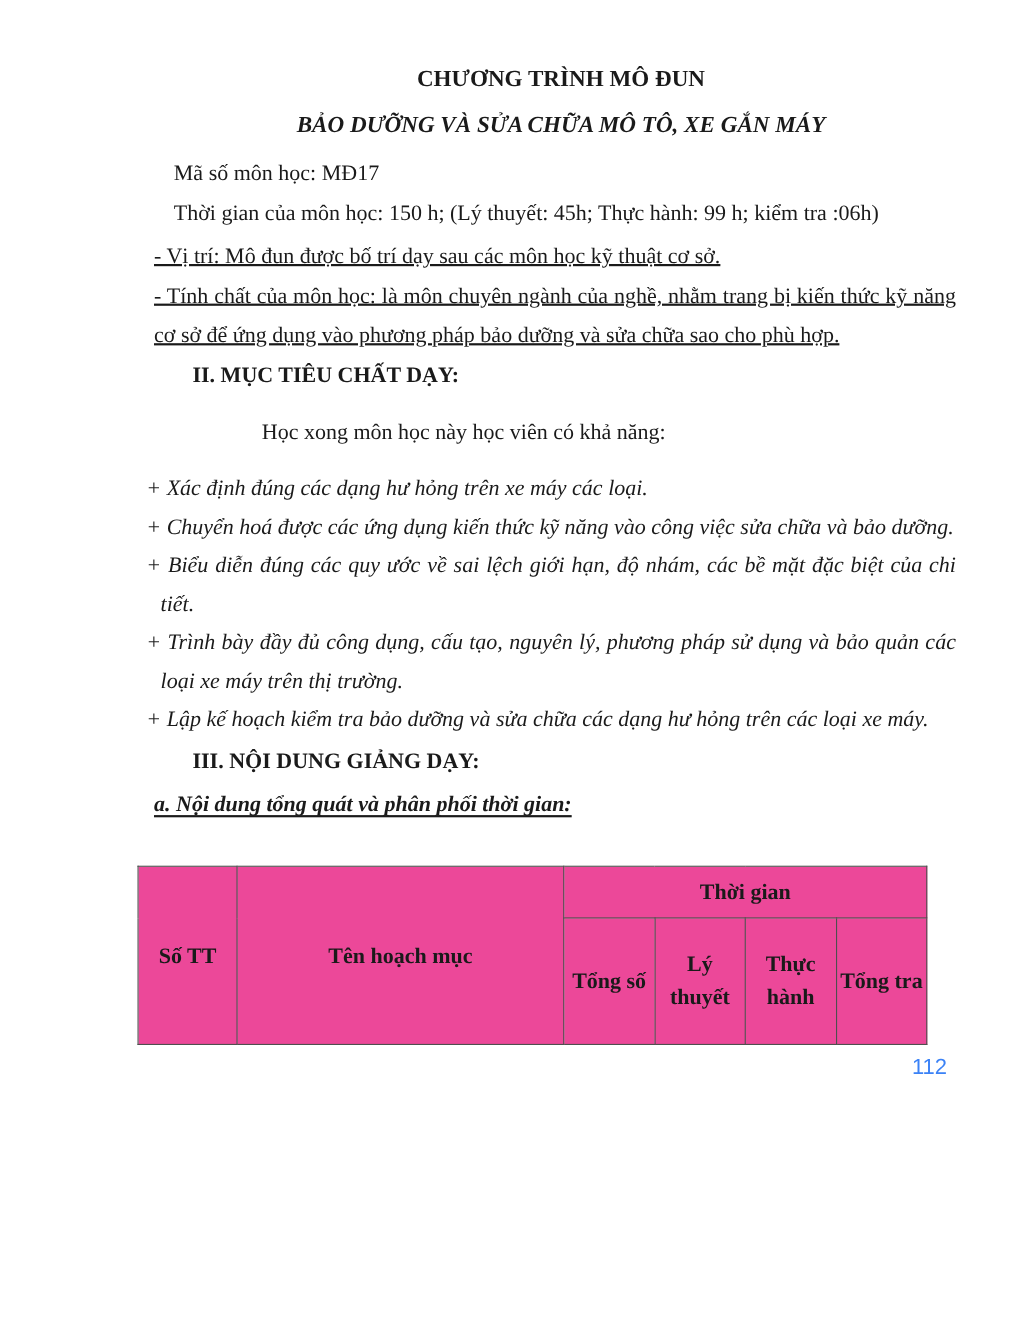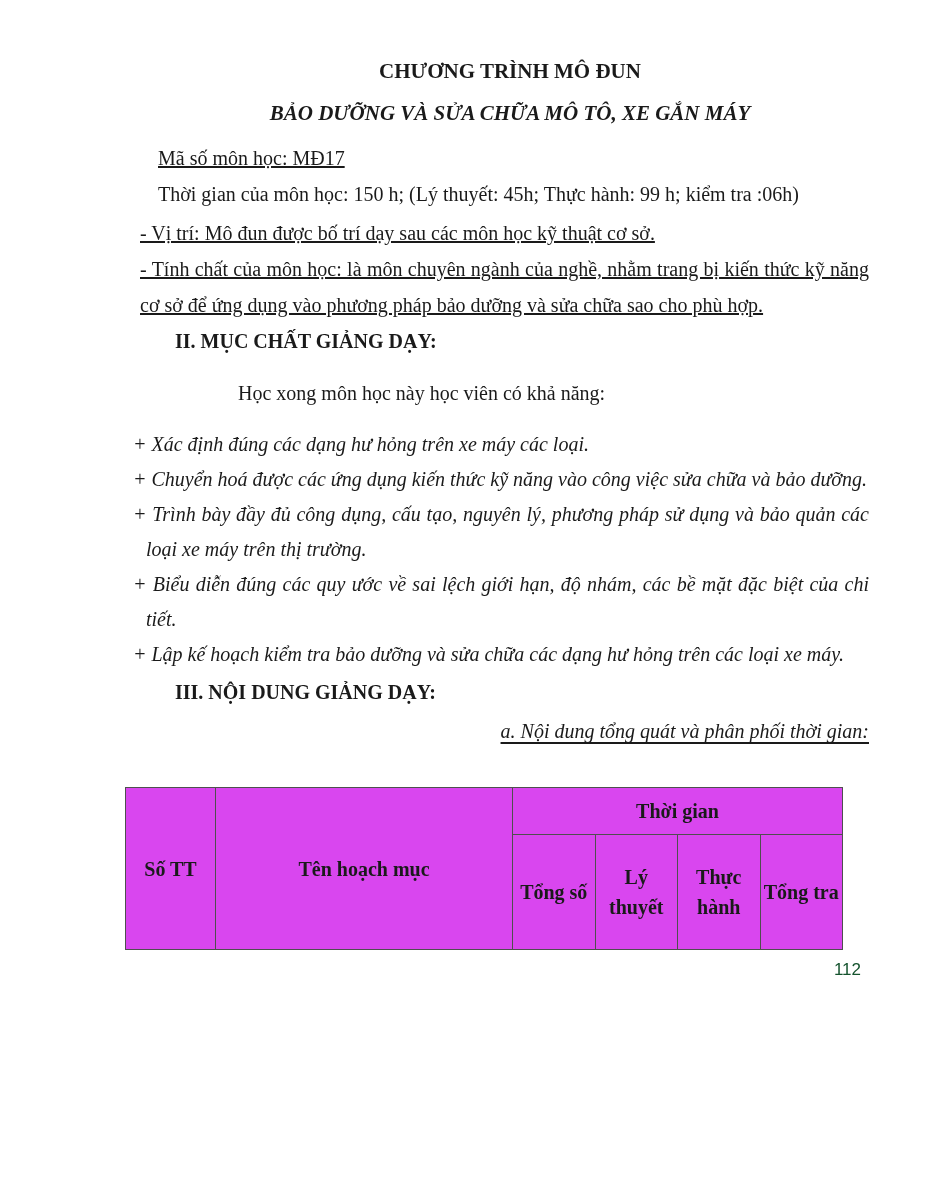--- a/index.html
+++ b/index.html
@@ -47,7 +47,7 @@
     padding-left: 33px;
     line-height: 36px;
   }
-  .meta-first { margin-top: 13px; text-decoration: underline; }
+  .meta-first { margin-top: 13px; }
   
   .sec-heading {
     font-weight: bold;

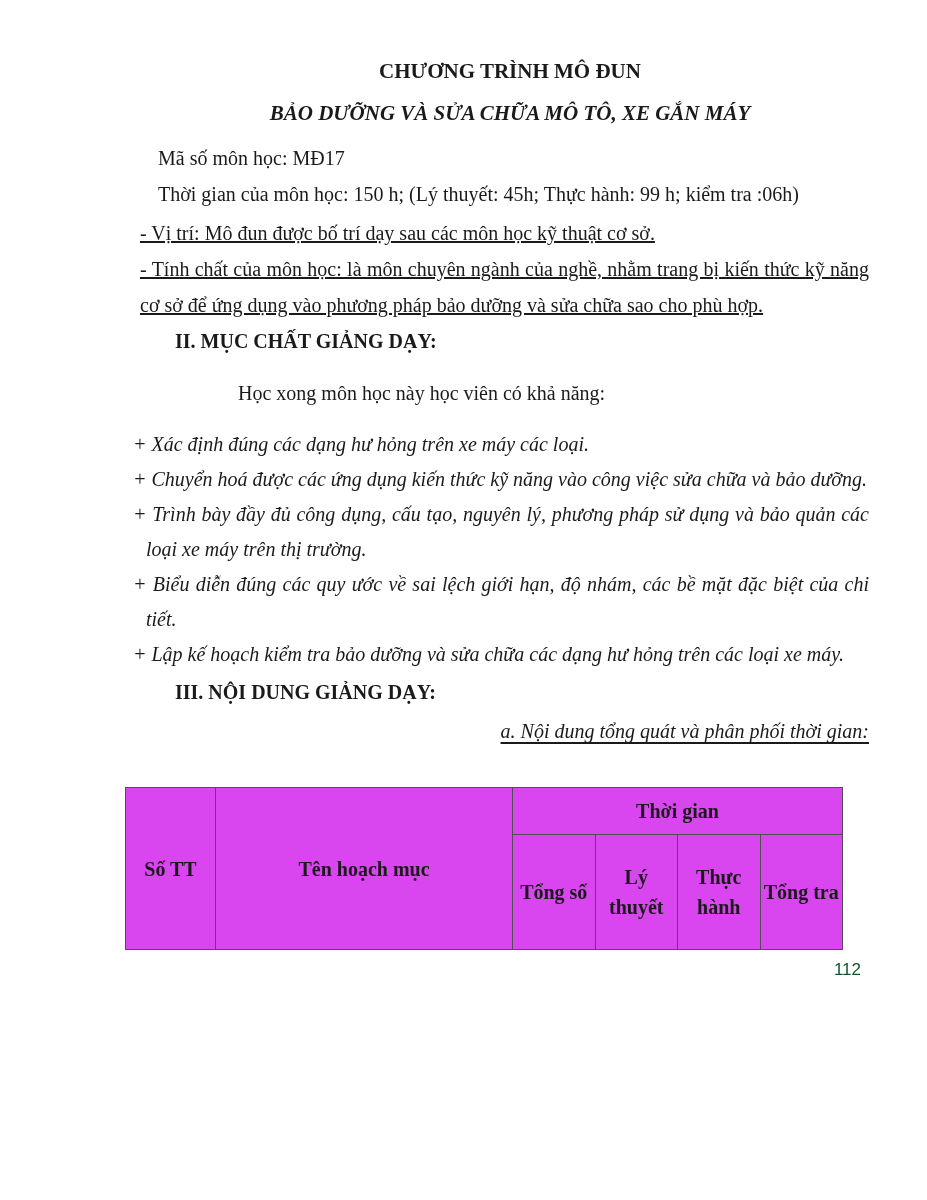--- a/index.html
+++ b/index.html
@@ -148,7 +148,7 @@
   <p class="dash-item dash-first">- Vị trí:  Mô đun được bố trí dạy sau các môn học kỹ thuật cơ sở.</p>
   <p class="dash-item">- Tính chất của môn học: là môn chuyên ngành của nghề, nhằm trang bị  kiến thức kỹ năng cơ sở để ứng dụng vào phương pháp bảo dưỡng và sửa chữa sao cho phù hợp.</p>
 
-  <p class="sec-heading sec-heading-ii">II. MỤC CHẤT GIẢNG DẠY:</p>
+  <p class="sec-heading sec-heading-ii">II. MỤC TIÊU CHẤT DẠY:</p>
   <p class="objectives-intro">Học xong môn học này  học viên có khả năng:</p>
   <p class="plus-item">+ Xác định đúng các dạng hư  hỏng trên xe máy các loại.</p>
   <p class="plus-item">+ Chuyển hoá được các ứng dụng kiến thức kỹ năng vào công việc sửa chữa và bảo dưỡng.</p>

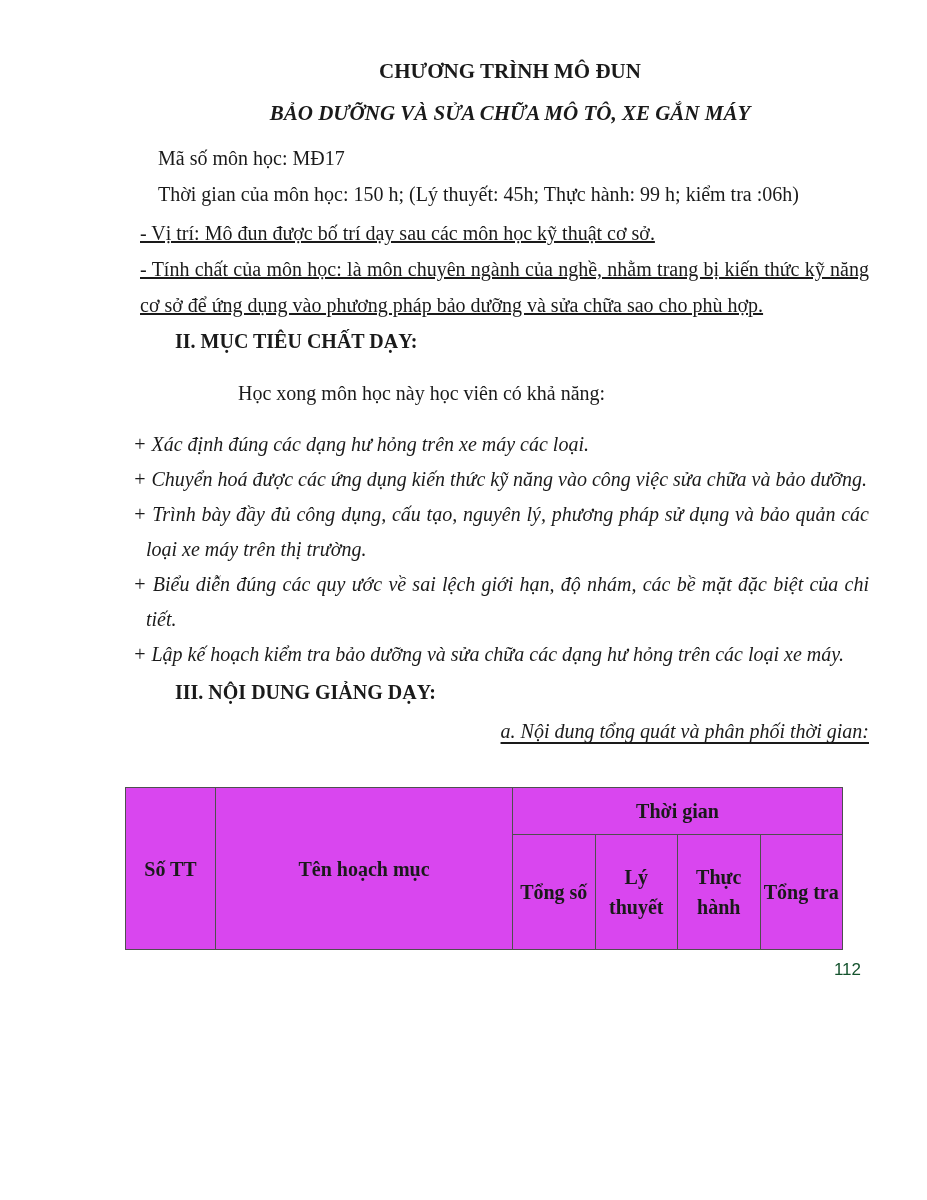--- a/index.html
+++ b/index.html
@@ -152,8 +152,8 @@
   <p class="objectives-intro">Học xong môn học này  học viên có khả năng:</p>
   <p class="plus-item">+ Xác định đúng các dạng hư  hỏng trên xe máy các loại.</p>
   <p class="plus-item">+ Chuyển hoá được các ứng dụng kiến thức kỹ năng vào công việc sửa chữa và bảo dưỡng.</p>
+  <p class="plus-item">+ Biểu diễn đúng các quy ước về sai lệch giới hạn, độ nhám, các bề mặt đặc biệt của chi tiết.</p>
   <p class="plus-item">+ Trình bày đầy đủ công dụng, cấu tạo, nguyên lý, phương pháp sử dụng và bảo quản các loại xe máy trên thị trường.</p>
-  <p class="plus-item">+ Biểu diễn đúng các quy ước về sai lệch giới hạn, độ nhám, các bề mặt đặc biệt của chi tiết.</p>
   <p class="plus-item">+ Lập kế hoạch kiểm tra bảo dưỡng và sửa chữa các dạng hư hỏng trên các loại xe máy.</p>
 
   <p class="sec-heading sec-heading-iii">III. NỘI DUNG GIẢNG DẠY:</p>

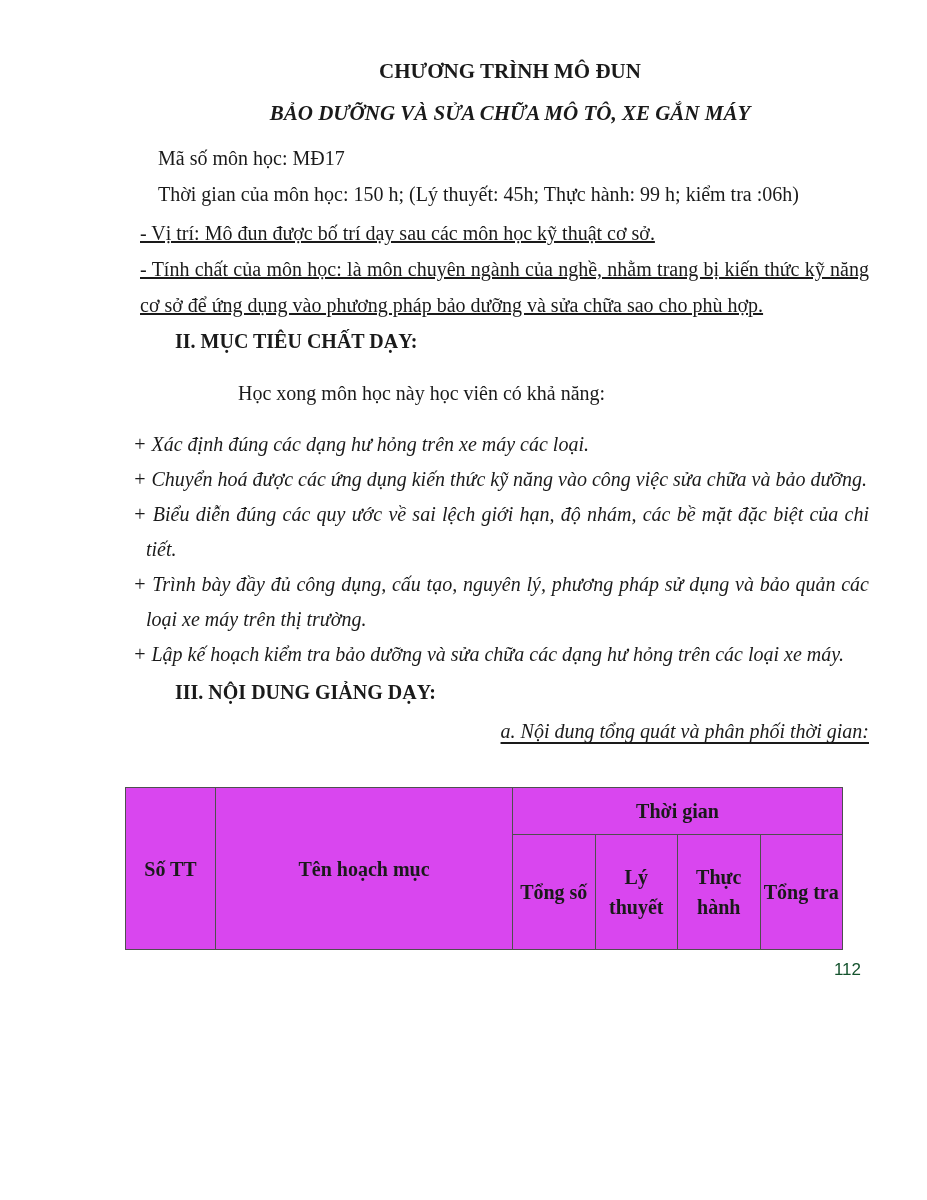--- a/index.html
+++ b/index.html
@@ -85,7 +85,7 @@
   }
   
   .sub-heading {
-    font-weight: normal;
+    font-weight: bold;
     font-style: italic;
     text-decoration: underline;
     text-decoration-thickness: 2px;
@@ -93,7 +93,6 @@
     margin: 3px 0 0 0;
     padding-left: 15px;
     line-height: 36px;
-    text-align: right;
   }
   
   .curriculum-table {

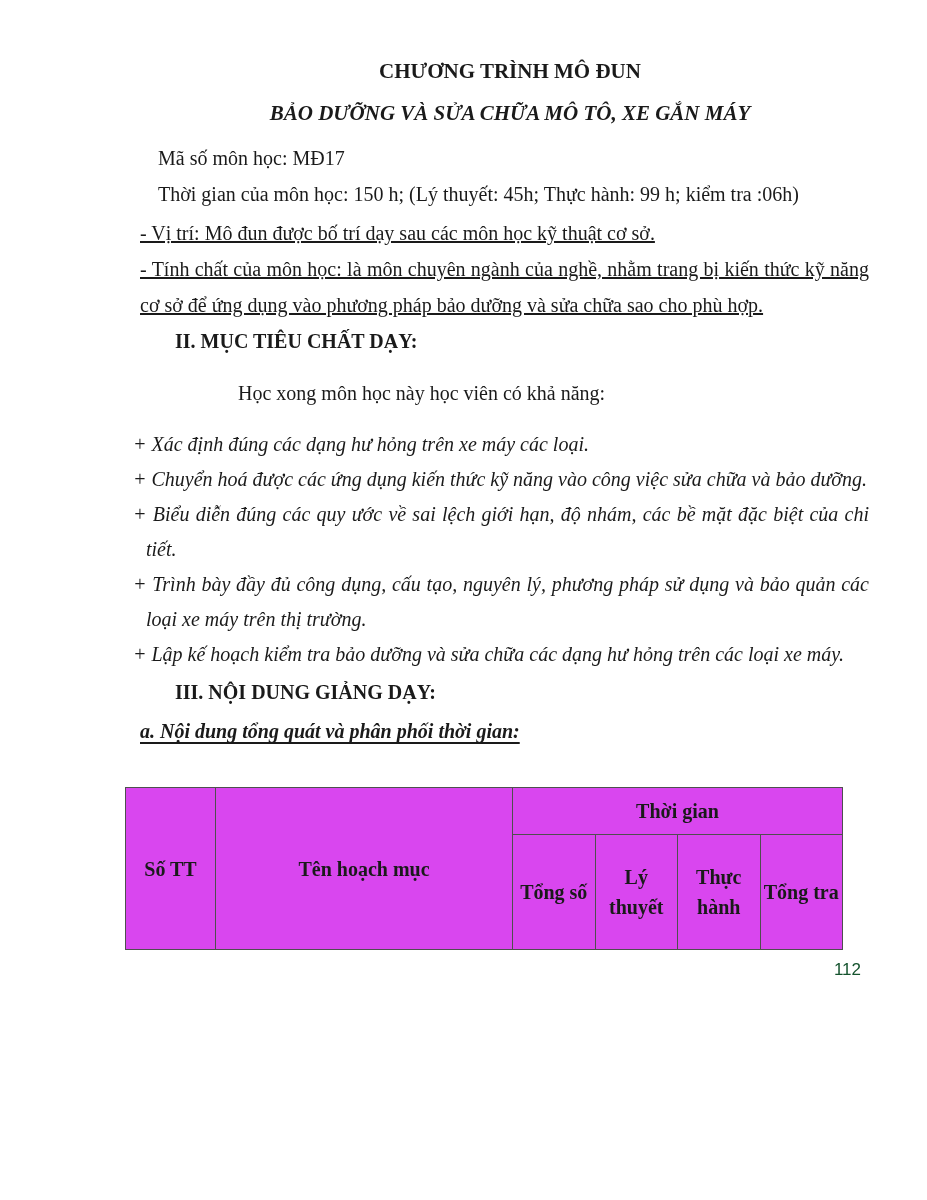--- a/index.html
+++ b/index.html
@@ -109,7 +109,7 @@
     vertical-align: middle;
     line-height: 30px;
     padding: 2px;
-    background: #d946ef;
+    background: #ec4899;
   }
   .col-stt   { width: 85px; }
   .col-name  { width: 292px; }

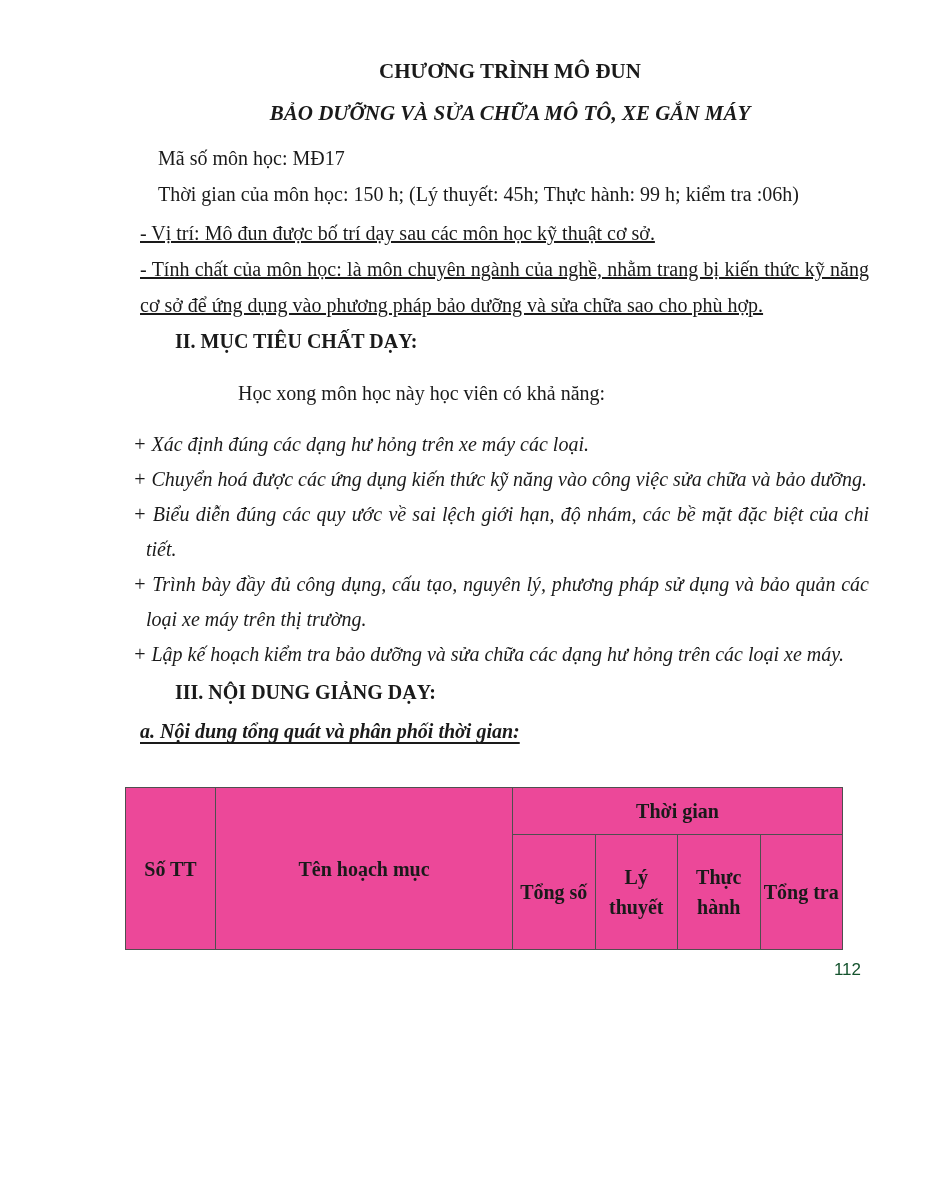--- a/index.html
+++ b/index.html
@@ -123,8 +123,8 @@
   
   .page-number {
     font-family: "Liberation Sans", sans-serif;
-    font-size: 17px;
-    color: #14532d;
+    font-size: 20px;
+    color: #3b82f6;
     text-align: right;
     margin-top: 8px;
     padding-right: 8px;

